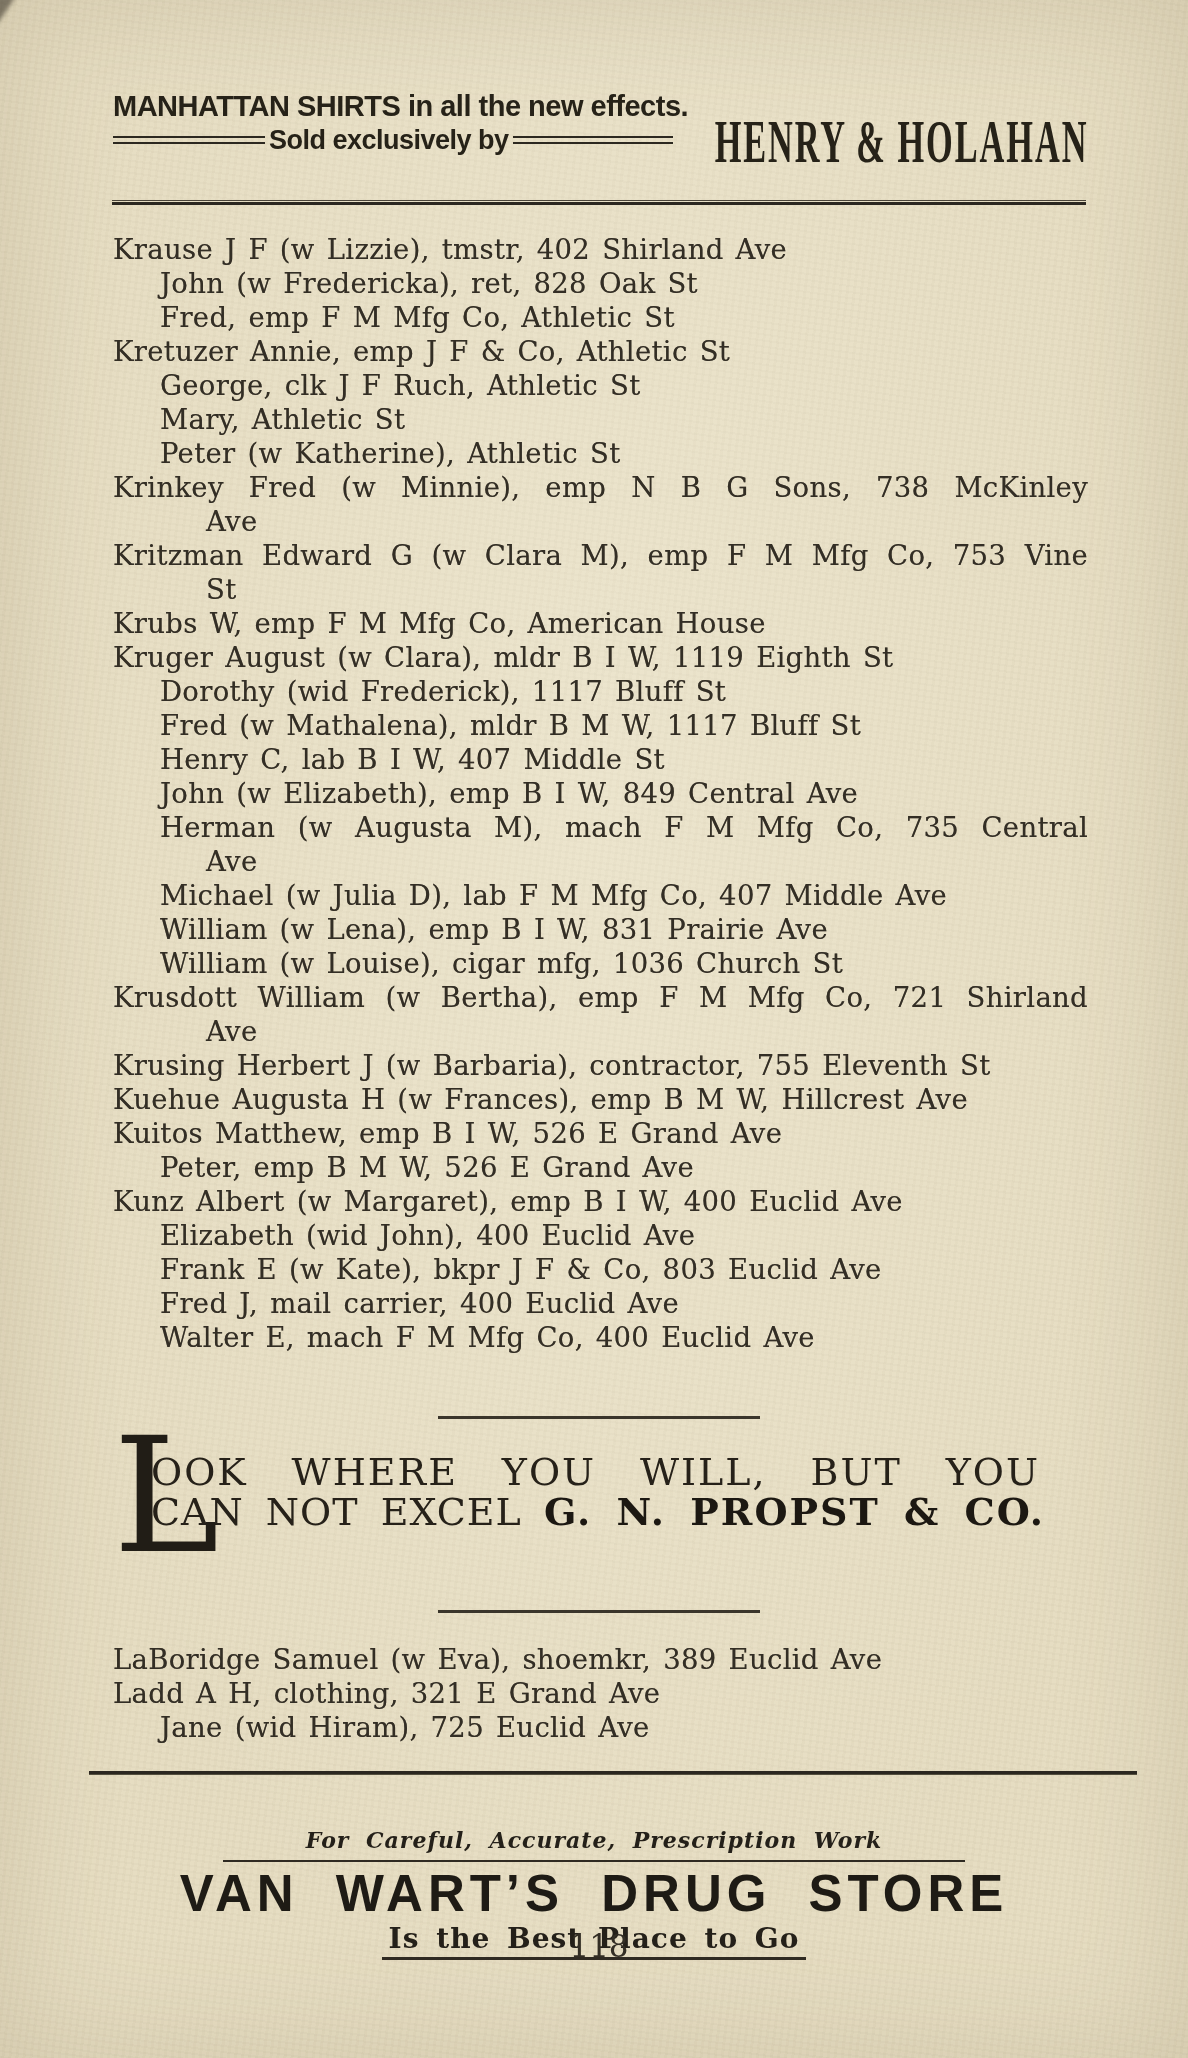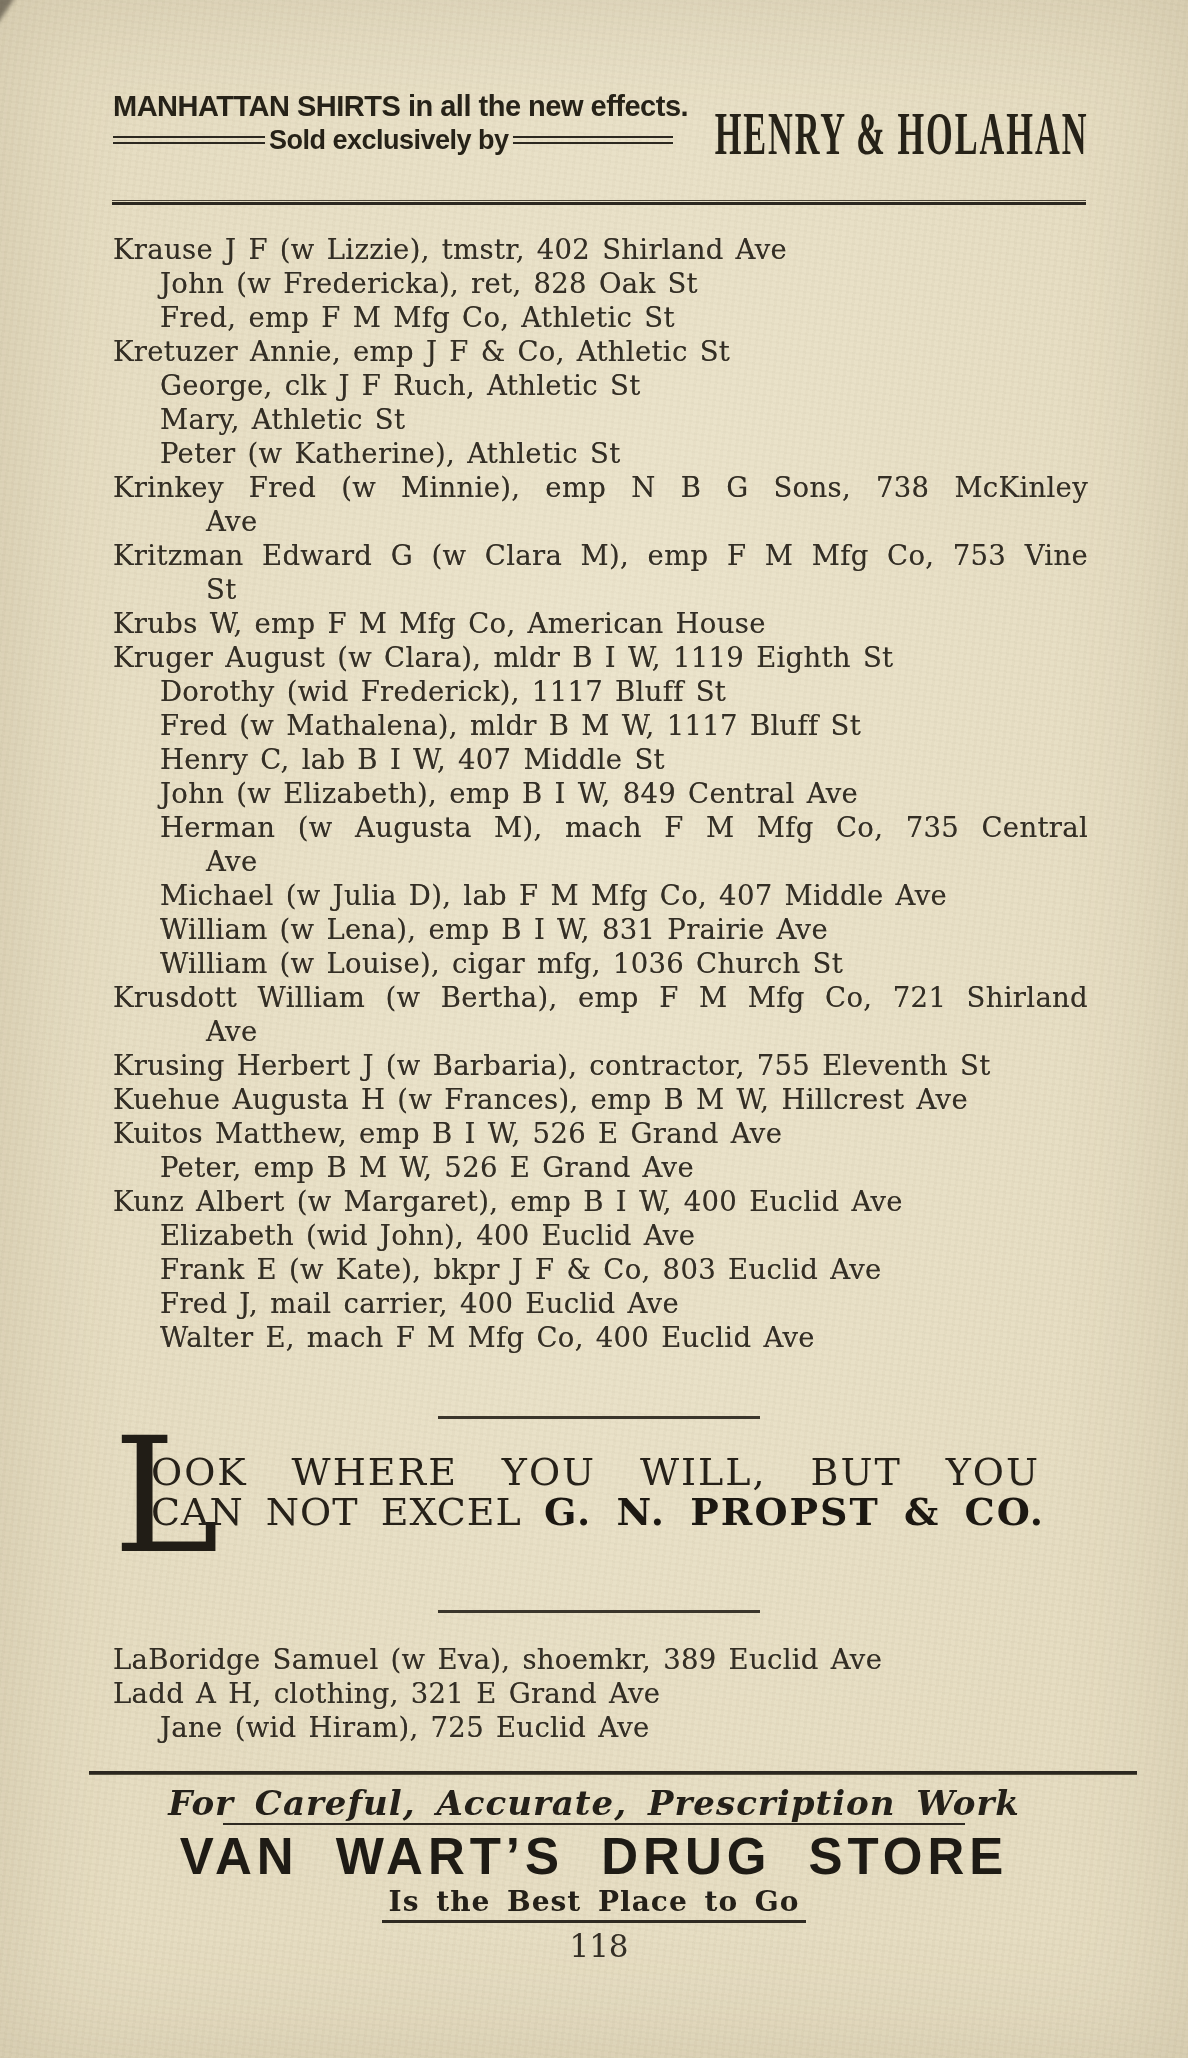--- a/index.html
+++ b/index.html
@@ -19,7 +19,7 @@
     filter:blur(2px);
   }
   
-  .hdr{position:absolute;top:90px;left:113px;width:975px;display:flex;justify-content:space-between;align-items:flex-start;}
+  .hdr{position:absolute;top:90px;left:113px;width:975px;display:flex;justify-content:space-between;align-items:center;}
   .hdr-left{width:585px;}
   .hdr-line1{
     font-family:"Liberation Sans",sans-serif;font-weight:700;font-size:29px;line-height:32px;

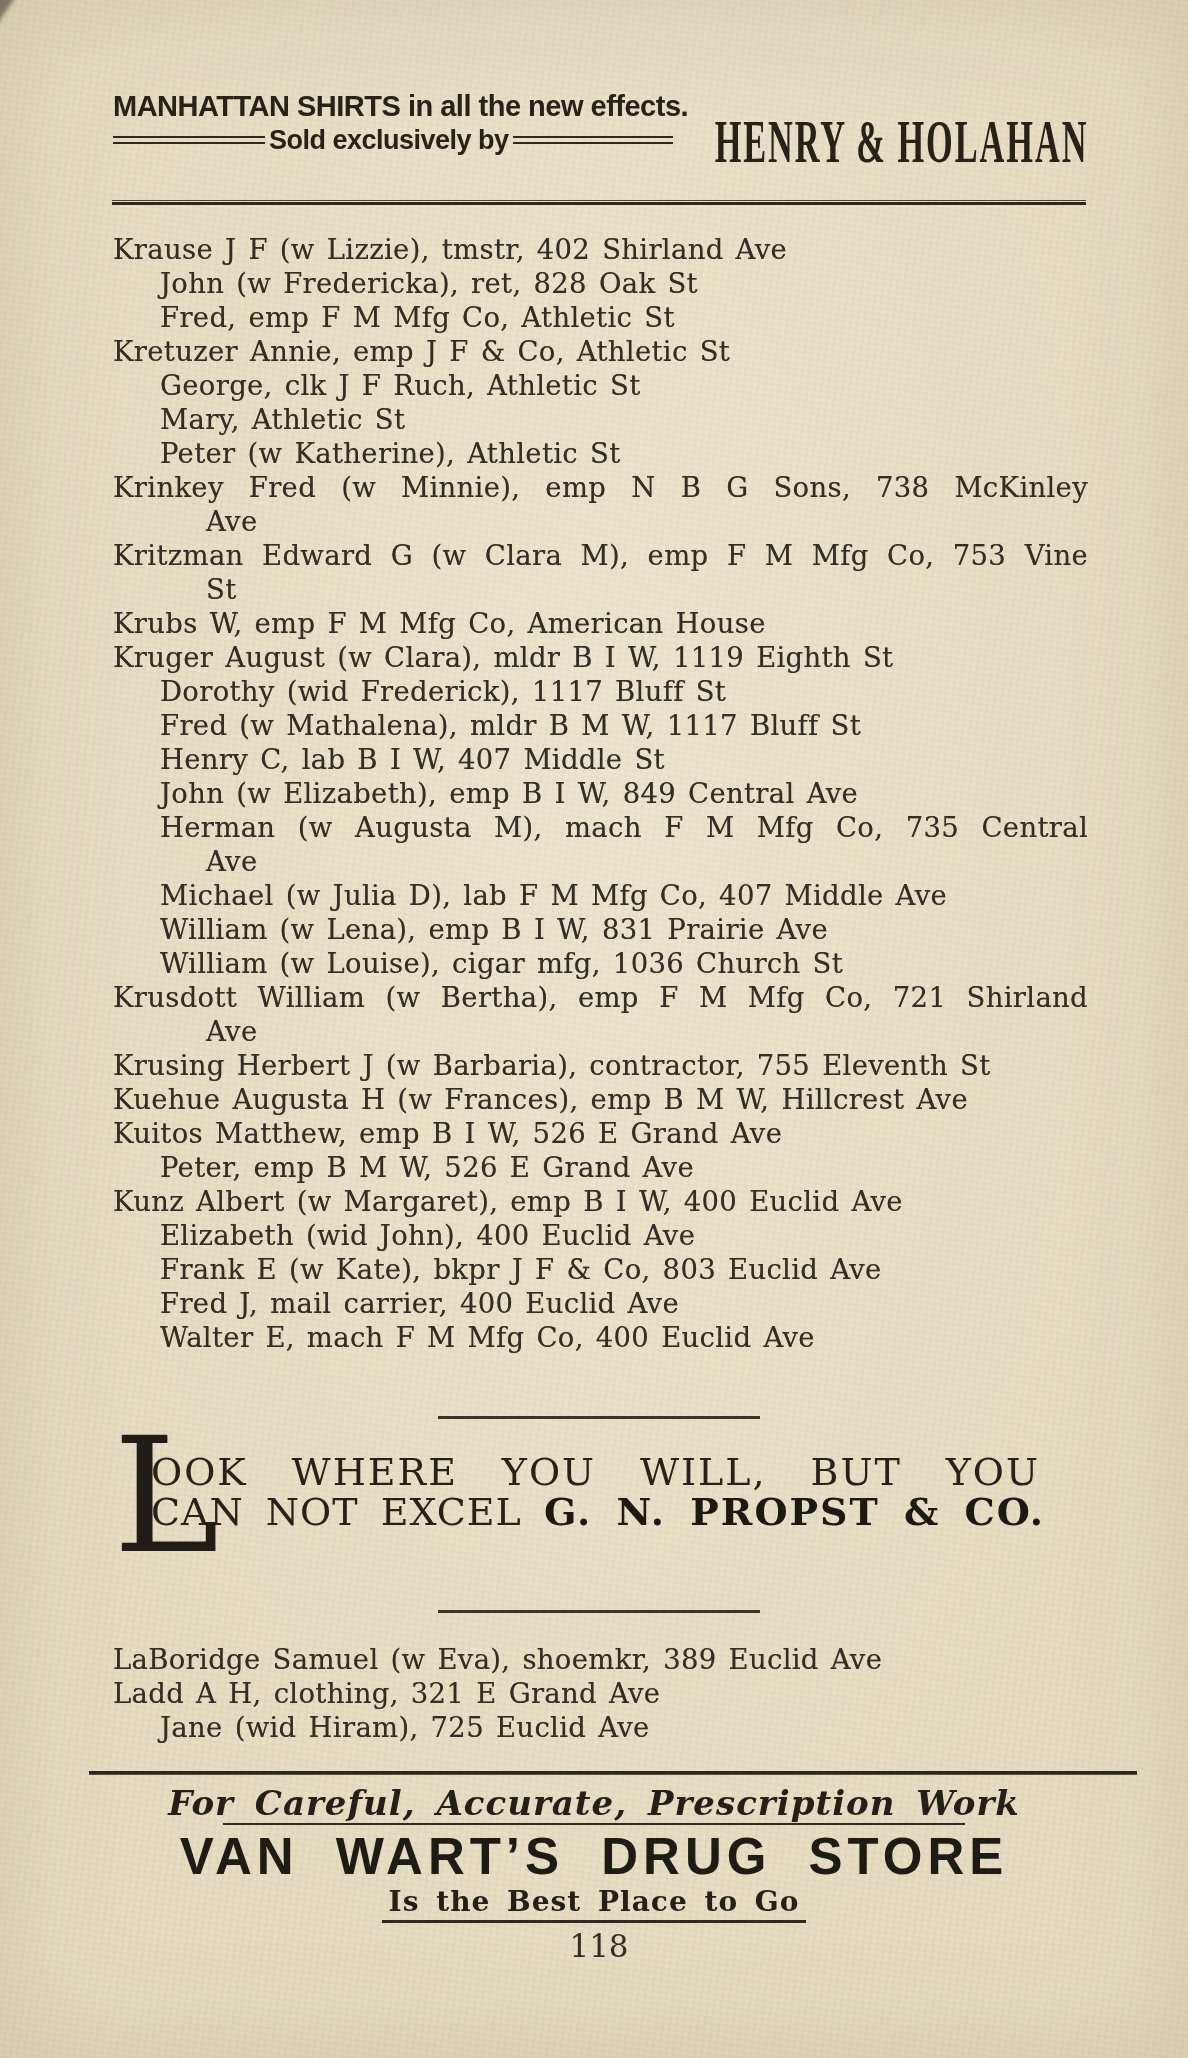--- a/index.html
+++ b/index.html
@@ -73,7 +73,7 @@
   .ad1-l3{letter-spacing:5px;word-spacing:12px;}
   
   .ad2{position:absolute;top:1786px;left:94px;width:1000px;text-align:center;color:#242019;}
-  .ad2-tag1{font-size:34px;line-height:34px;font-style:italic;font-weight:700;letter-spacing:1px;word-spacing:8px;}
+  .ad2-tag1{font-size:22px;line-height:34px;font-style:italic;font-weight:700;letter-spacing:1px;word-spacing:8px;margin-top:37px;}
   .ad2-ul1{width:742px;height:2px;background:#2f2a22;margin:3px auto 0;}
   .ad2-name{
     font-family:"Liberation Sans",sans-serif;font-weight:700;font-size:51px;line-height:54px;

